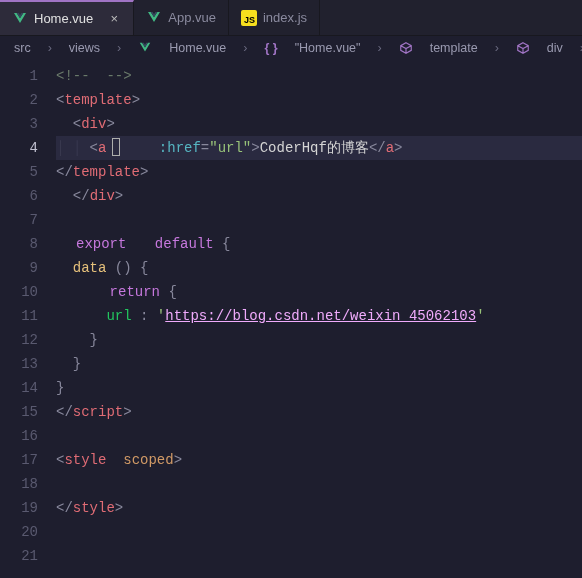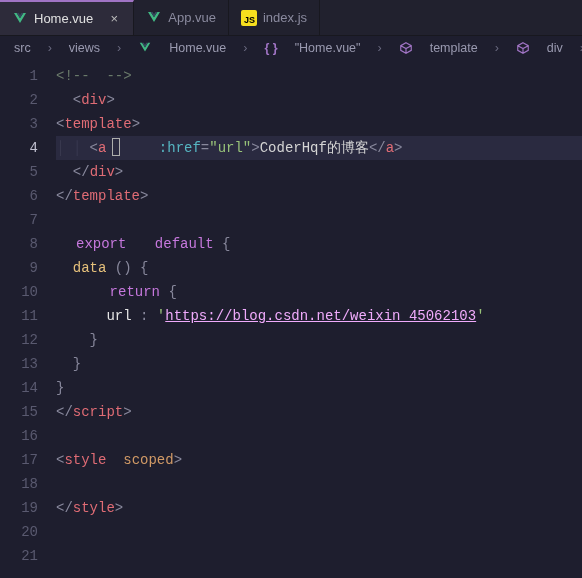--- a/index.html
+++ b/index.html
@@ -192,8 +192,8 @@
     </div>
   <div class="code">
     <div class="line"><span class="t-comment">&lt;!--  --&gt;</span></div>
+    <div class="line"><span class="t-punct">&lt;</span><span class="t-tag">template</span><span class="t-punct">&gt;</span></div>
     <div class="line"><span class="guide">  </span><span class="t-punct">&lt;</span><span class="t-tag">div</span><span class="t-punct">&gt;</span></div>
-    <div class="line"><span class="t-punct">&lt;</span><span class="t-tag">template</span><span class="t-punct">&gt;</span></div>
     <div class="line hl"><span class="guide">│ │ </span><span class="t-punct">&lt;</span><span class="t-tag">a</span><span> </span><span class="cursor-box" style="left:56px"></span><span class="t-vbind">:href</span><span class="t-punct">=</span><span class="t-string">"url"</span><span class="t-punct">&gt;</span><span class="t-text">CoderHqf的博客</span><span class="t-punct">&lt;/</span><span class="t-tag">a</span><span class="t-punct">&gt;</span></div>
     <div class="line"><span class="guide">  </span><span class="t-punct">&lt;/</span><span class="t-tag">div</span><span class="t-punct">&gt;</span></div>
     <div class="line"><span class="t-punct">&lt;/</span><span class="t-tag">template</span><span class="t-punct">&gt;</span></div>

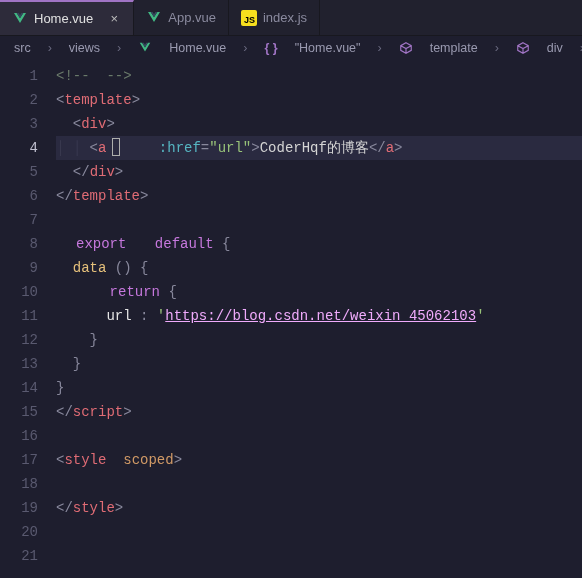--- a/index.html
+++ b/index.html
@@ -195,8 +195,8 @@
     <div class="line"><span class="t-punct">&lt;</span><span class="t-tag">template</span><span class="t-punct">&gt;</span></div>
     <div class="line"><span class="guide">  </span><span class="t-punct">&lt;</span><span class="t-tag">div</span><span class="t-punct">&gt;</span></div>
     <div class="line hl"><span class="guide">│ │ </span><span class="t-punct">&lt;</span><span class="t-tag">a</span><span> </span><span class="cursor-box" style="left:56px"></span><span class="t-vbind">:href</span><span class="t-punct">=</span><span class="t-string">"url"</span><span class="t-punct">&gt;</span><span class="t-text">CoderHqf的博客</span><span class="t-punct">&lt;/</span><span class="t-tag">a</span><span class="t-punct">&gt;</span></div>
+    <div class="line"><span class="t-punct">&lt;/</span><span class="t-tag">template</span><span class="t-punct">&gt;</span></div>
     <div class="line"><span class="guide">  </span><span class="t-punct">&lt;/</span><span class="t-tag">div</span><span class="t-punct">&gt;</span></div>
-    <div class="line"><span class="t-punct">&lt;/</span><span class="t-tag">template</span><span class="t-punct">&gt;</span></div>
     <div class="line"></div>
     <div class="line"><span class="t-kw">export</span> <span class="t-kw">default</span> <span class="t-punct">{</span></div>
     <div class="line"><span class="guide">  </span><span class="t-ident">data</span> <span class="t-punct">() {</span></div>

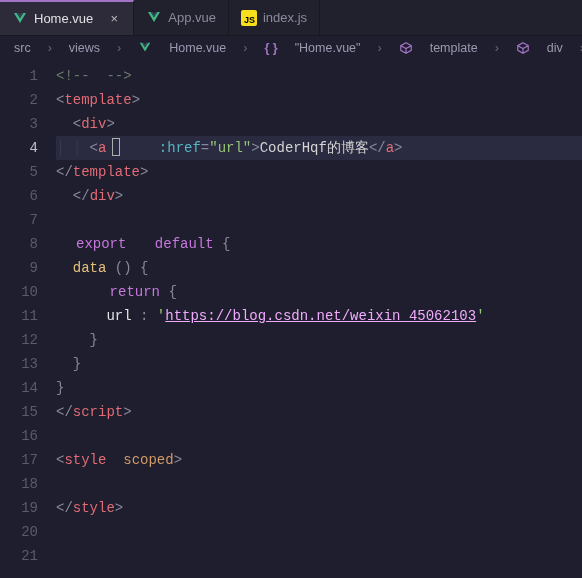--- a/index.html
+++ b/index.html
@@ -89,7 +89,7 @@
   .t-text { color: #d4d4d4; }
   .t-kw { color: #c678dd; margin-left: 20px; }
   .t-ident { color: #e5c07b; }
-  .t-prop { color: #e5e5e5; margin-top: 44px; }
+  .t-prop { color: #22c55e; margin-top: 44px; }
   .cursor-box {
     position: absolute;
     border: 1px solid #aeafad;

